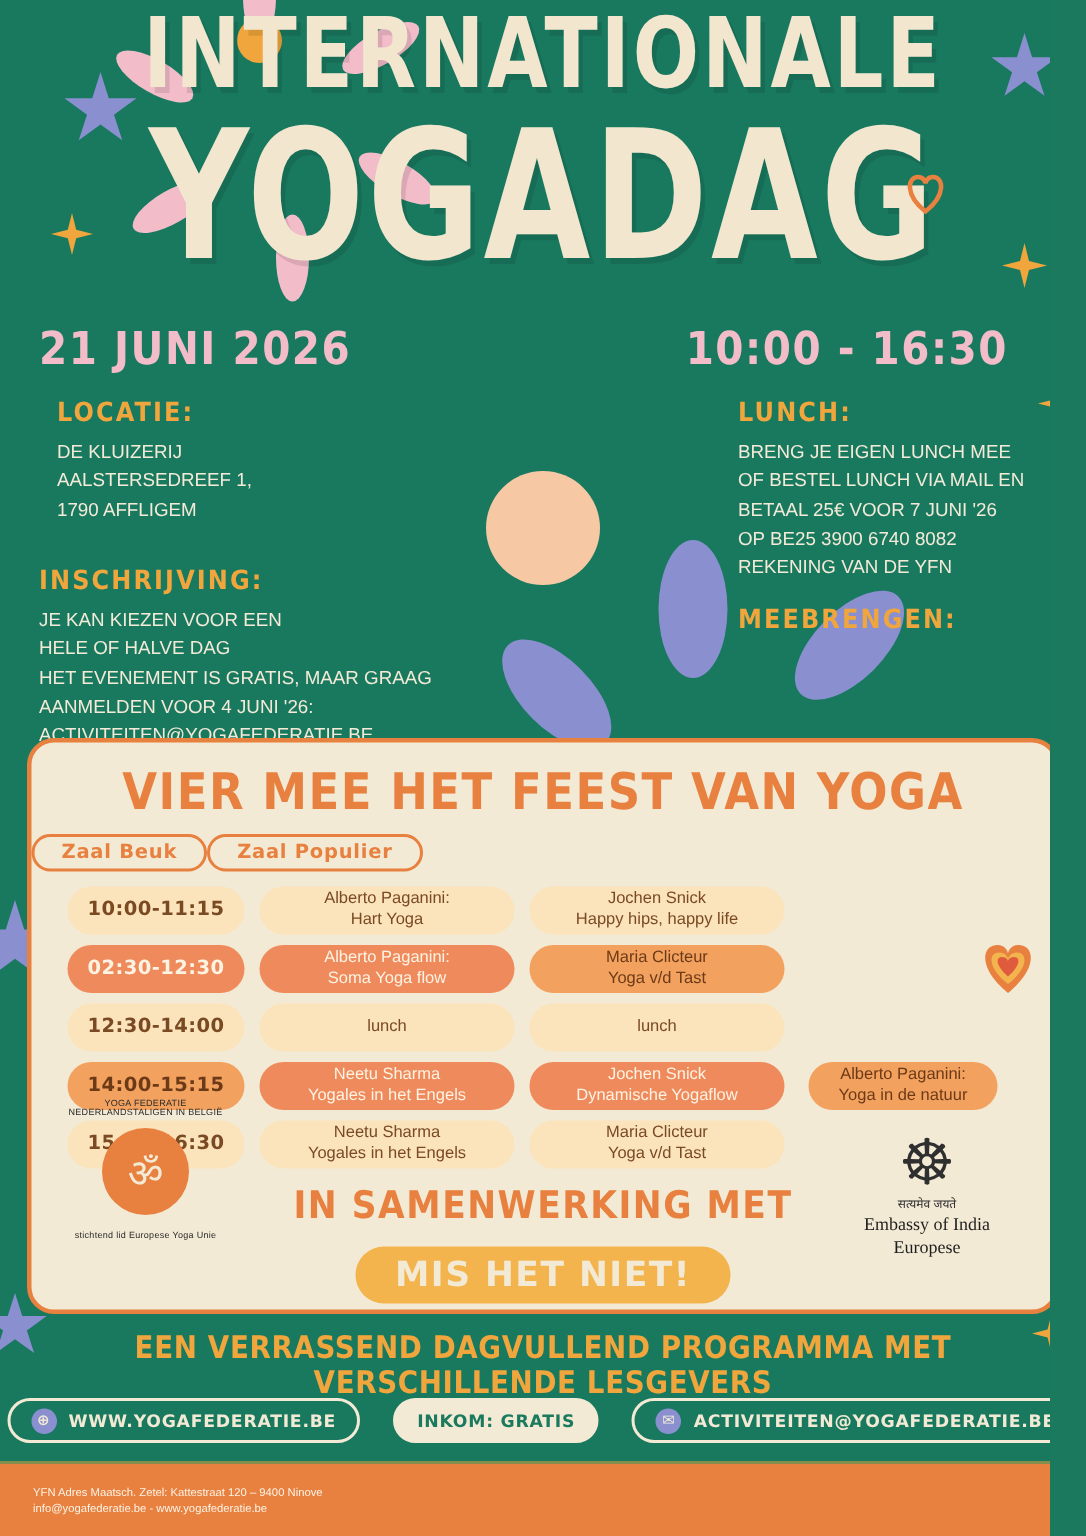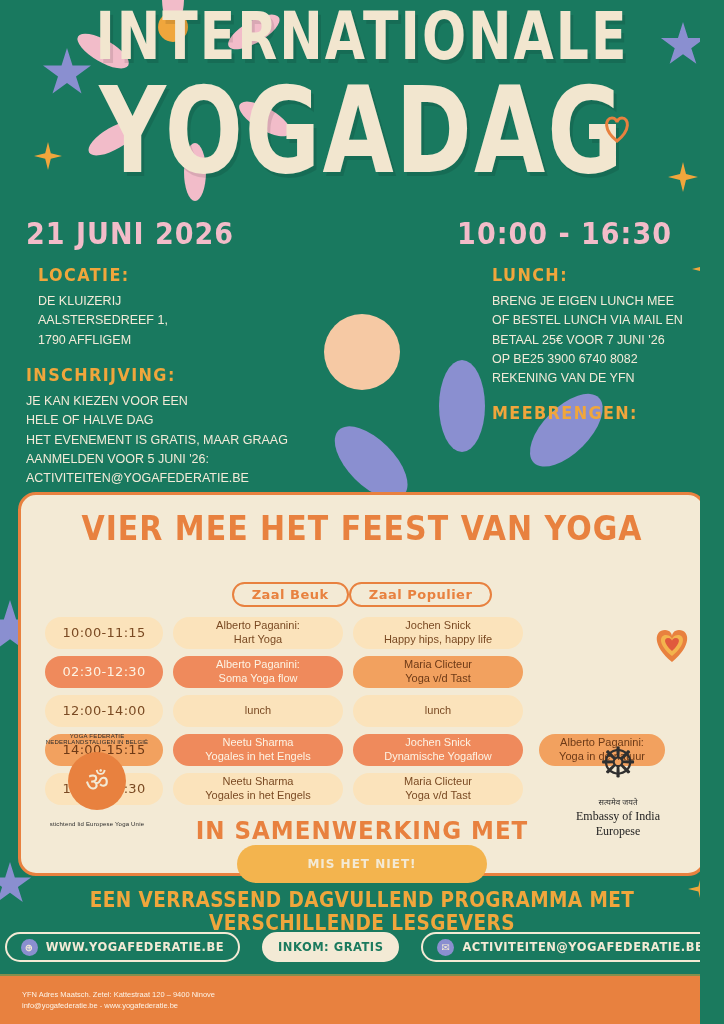--- a/index.html
+++ b/index.html
@@ -249,7 +249,7 @@
 1790 AFFLIGEM</div>
   </div>
 
-  <div class="blk" style="left:26px; top:362px; width:320px;">
+  <div class="blk" style="left:26px; top:374px; width:320px;">
     <h3>INSCHRIJVING:</h3>
     <div style="white-space:pre-line;">JE KAN KIEZEN VOOR EEN
 HELE OF HALVE DAG

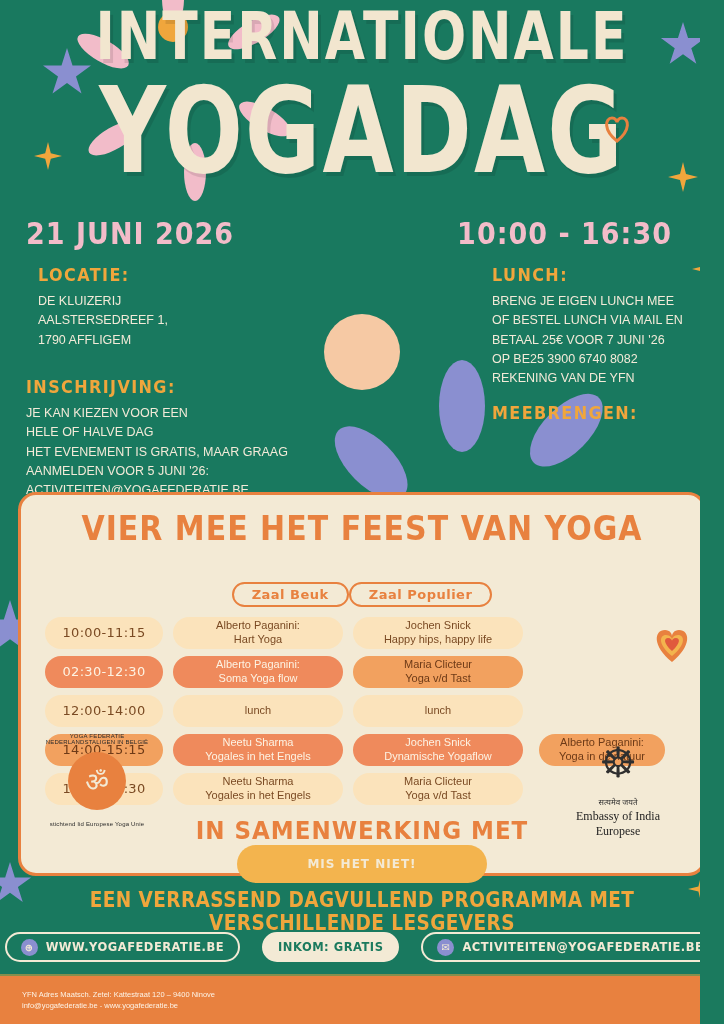--- a/index.html
+++ b/index.html
@@ -254,7 +254,7 @@
     <div style="white-space:pre-line;">JE KAN KIEZEN VOOR EEN
 HELE OF HALVE DAG
 HET EVENEMENT IS GRATIS, MAAR GRAAG
-AANMELDEN VOOR 5 JUNI '26:
+AANMELDEN VOOR 4 JUNI '26:
 ACTIVITEITEN@YOGAFEDERATIE.BE</div>
   </div>
 

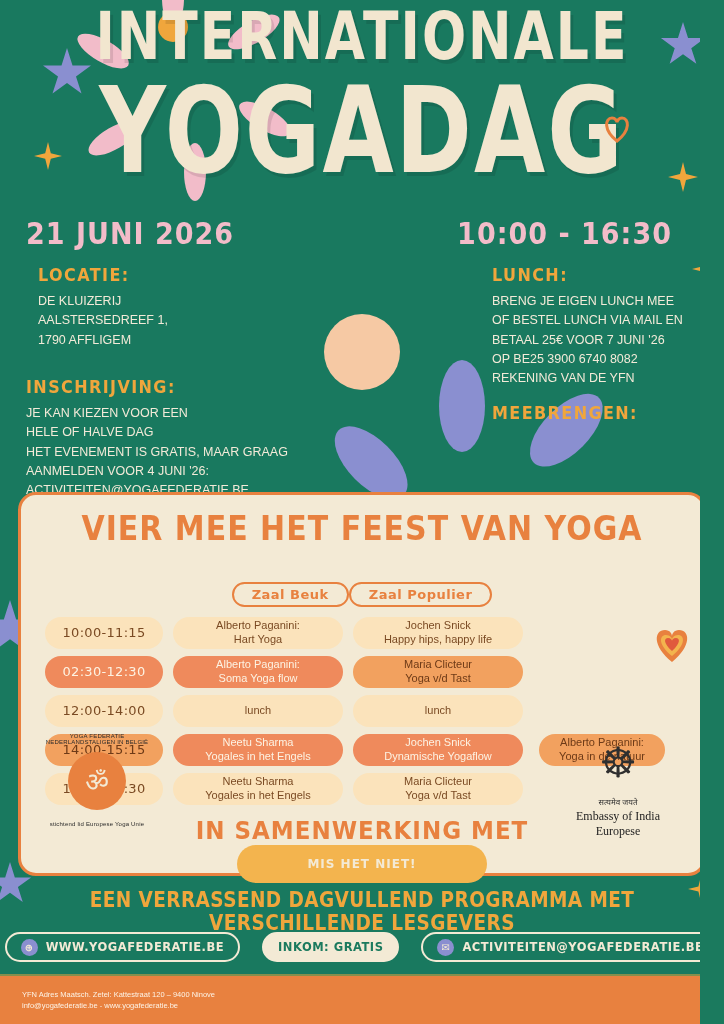--- a/index.html
+++ b/index.html
@@ -90,7 +90,7 @@
     font-size: 30px; color: #e8813f; letter-spacing: 1px;
     transform: scaleY(1.12);
   }
-  .room-heads { display: flex; justify-content: center; margin-top: 36px; }
+  .room-heads { display: flex; justify-content: flex-start; margin-top: 10px; }
   .room-pill {
     background: #f3ead5; border: 2px solid #e8813f; color: #e8813f;
     border-radius: 14px; padding: 3px 18px;

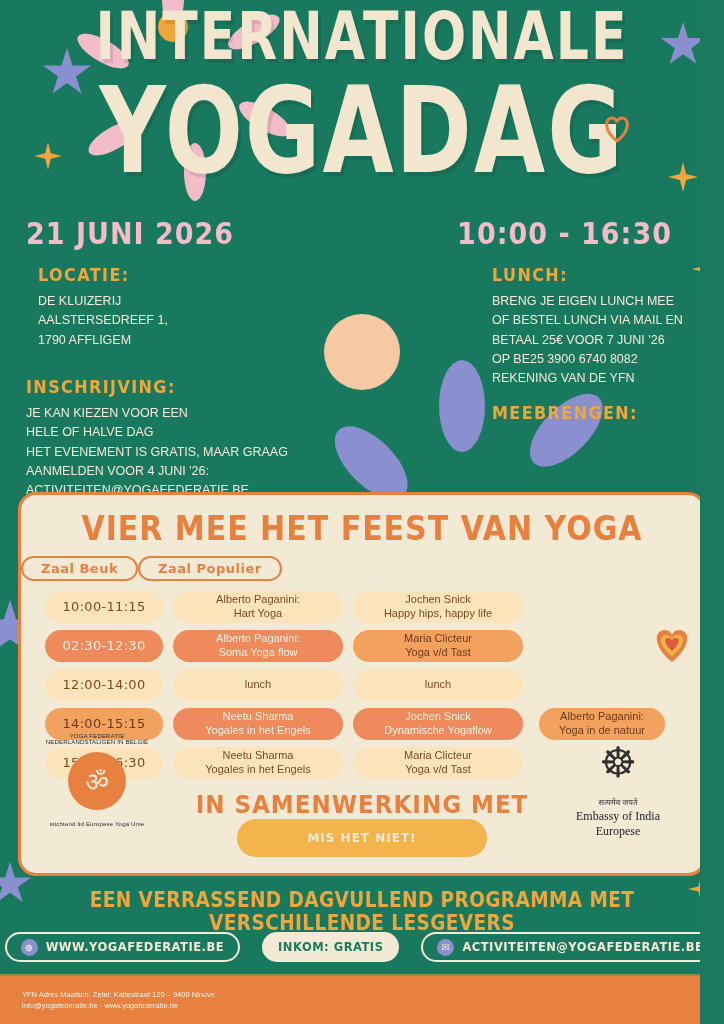--- a/index.html
+++ b/index.html
@@ -104,7 +104,7 @@
     display: flex; flex-direction: column; justify-content: center; align-items: center;
     height: 32px; text-align: center; padding: 0 6px;
   }
-  .c-time { width: 118px; font-family: "DejaVu Sans", sans-serif; font-weight: normal; font-size: 13px; letter-spacing: 0.3px; }
+  .c-time { width: 118px; font-family: "DejaVu Sans", sans-serif; font-weight: bold; font-size: 13px; letter-spacing: 0.3px; }
   .c-room { width: 170px; }
   .c-extra { width: 126px; margin-left: 6px; }
   .peach { background: #fbe3bb; color: #7a4a23; }

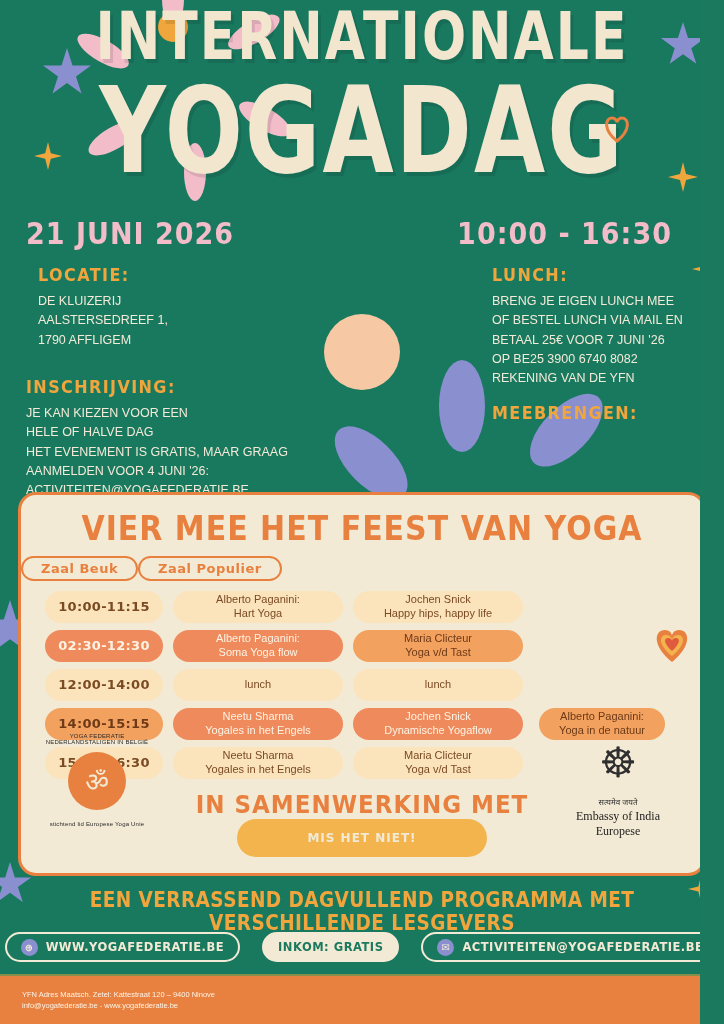--- a/index.html
+++ b/index.html
@@ -297,7 +297,7 @@
         <div class="cell c-extra"></div>
       </div>
       <div class="row">
-        <div class="cell c-time peach">12:00-14:00</div>
+        <div class="cell c-time peach">12:30-14:00</div>
         <div class="cell c-room peach">lunch</div>
         <div class="cell c-room peach">lunch</div>
         <div class="cell c-extra"></div>

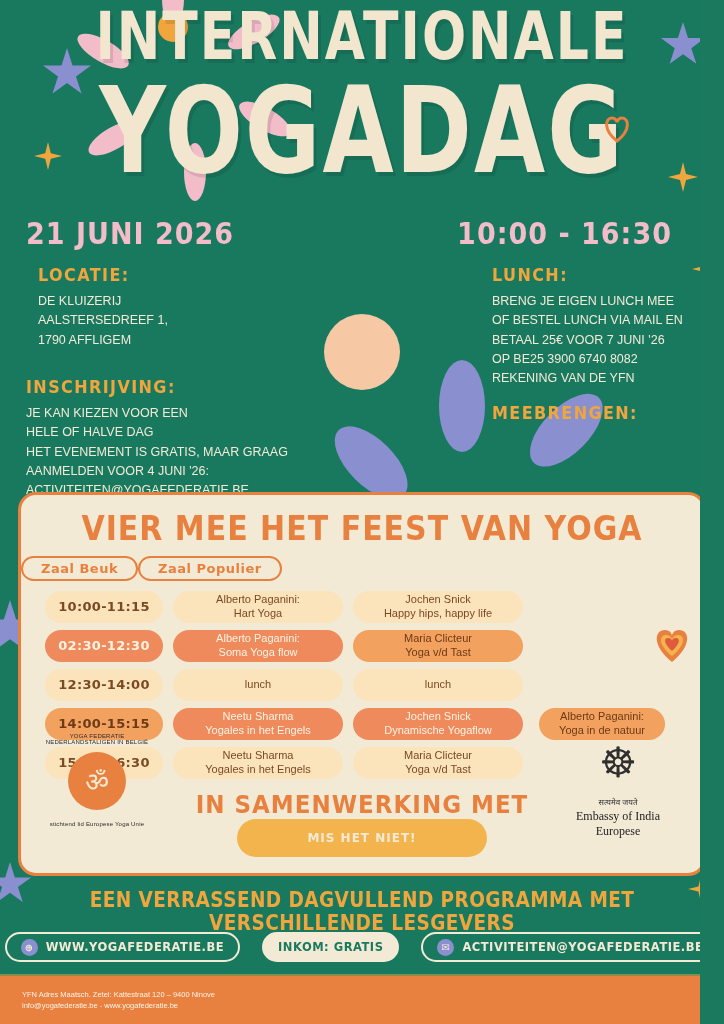--- a/index.html
+++ b/index.html
@@ -141,7 +141,7 @@
 
   .embassy { position: absolute; right: 26px; bottom: 34px; width: 118px; text-align: center; }
   .emb-glyph { font-size: 42px; line-height: 1; color: #2f2f2f; }
-  .emb-sanskrit { font-size: 8px; color: #2f2f2f; margin-top: 12px; }
+  .emb-sanskrit { font-size: 8px; color: #2f2f2f; margin-top: 0; }
   .emb-l1 { font-family: "Liberation Serif", serif; font-size: 12px; color: #1d1d1d; margin-top: 2px; }
   .emb-l2 { font-family: "Liberation Serif", serif; font-size: 12px; color: #1d1d1d; }
 

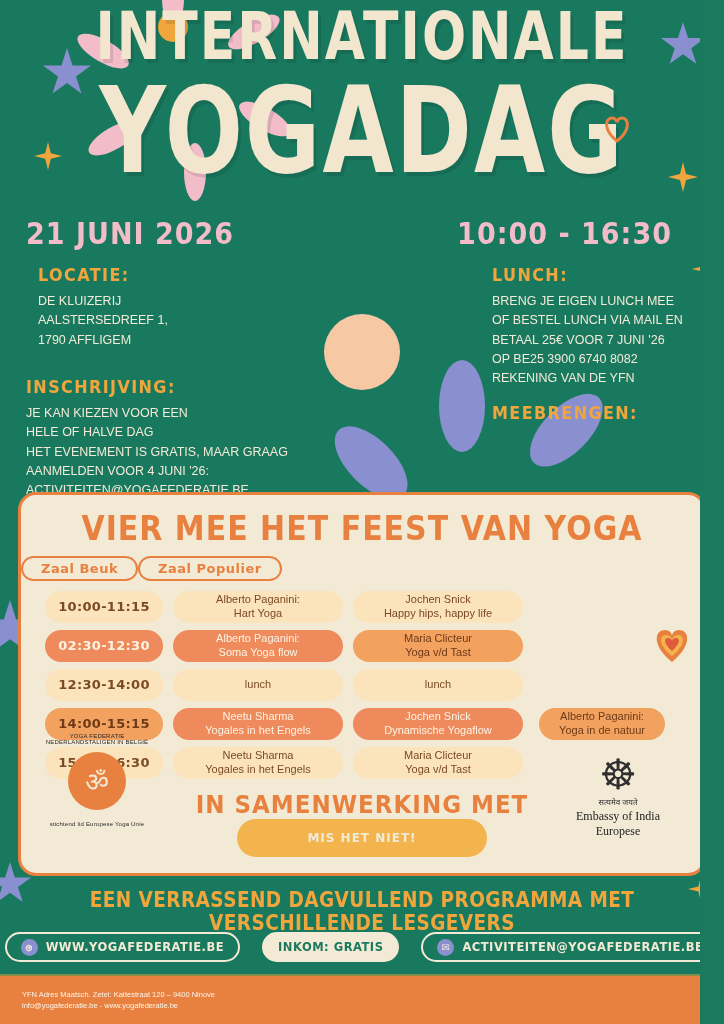--- a/index.html
+++ b/index.html
@@ -117,11 +117,11 @@
     font-size: 23px; color: #e8813f; letter-spacing: 1px; transform: scaleY(1.1);
   }
   .cta {
-    margin: 2px auto 0; width: 250px; height: 38px;
+    margin: 14px auto 0; width: 250px; height: 38px;
     background: #f3b44e; border-radius: 20px;
     display: flex; align-items: center; justify-content: center;
     font-family: "DejaVu Sans", sans-serif; font-weight: bold;
-    font-size: 12px; color: #f3ead5; letter-spacing: 1px;
+    font-size: 23px; color: #f3ead5; letter-spacing: 1px;
   }
 
   

